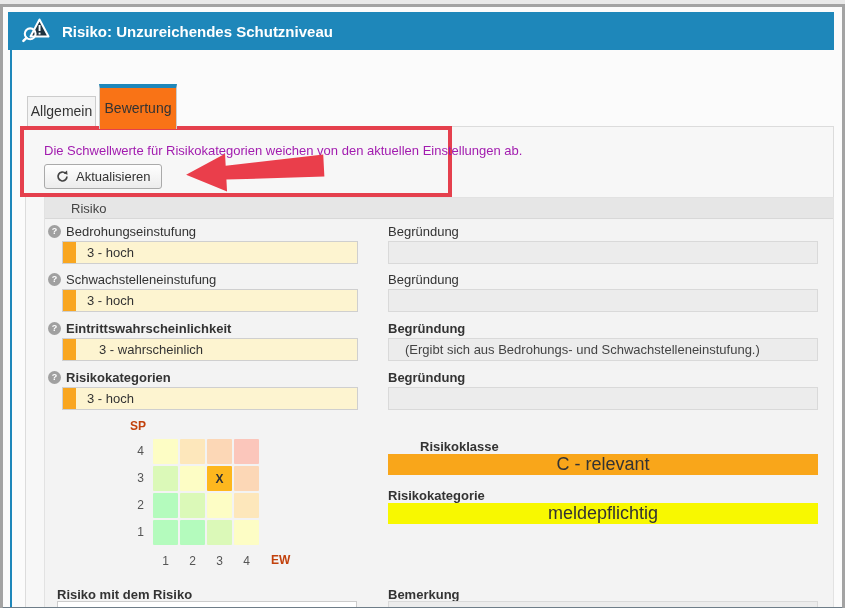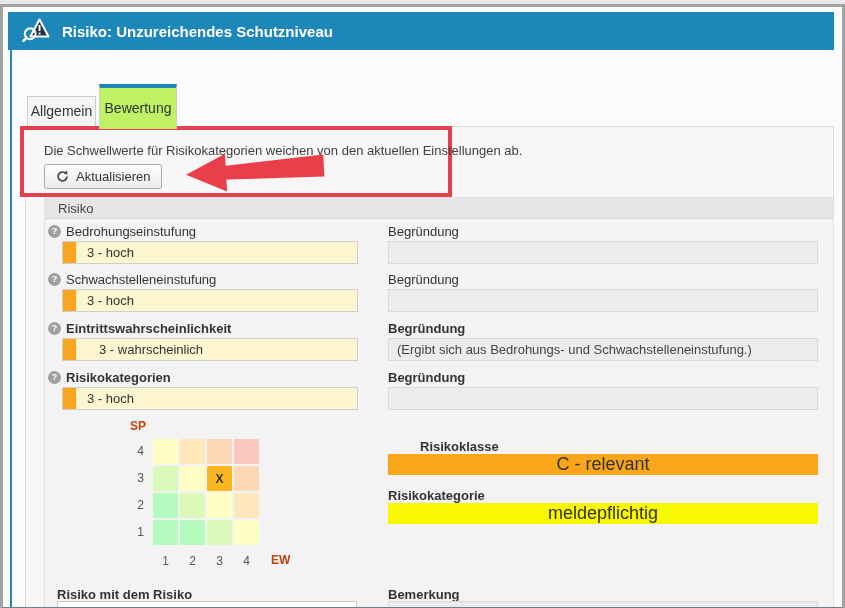--- a/index.html
+++ b/index.html
@@ -38,7 +38,7 @@
   }
   .tab.active {
     left:96px; top:77px; width:78px; height:45px; line-height:40px;
-    background:#bef264; border:1px solid #ccc; border-top:4px solid #1e87ba; border-bottom:none;
+    background:#f97316; border:1px solid #ccc; border-top:4px solid #1e87ba; border-bottom:none;
     z-index:3;
   }
 

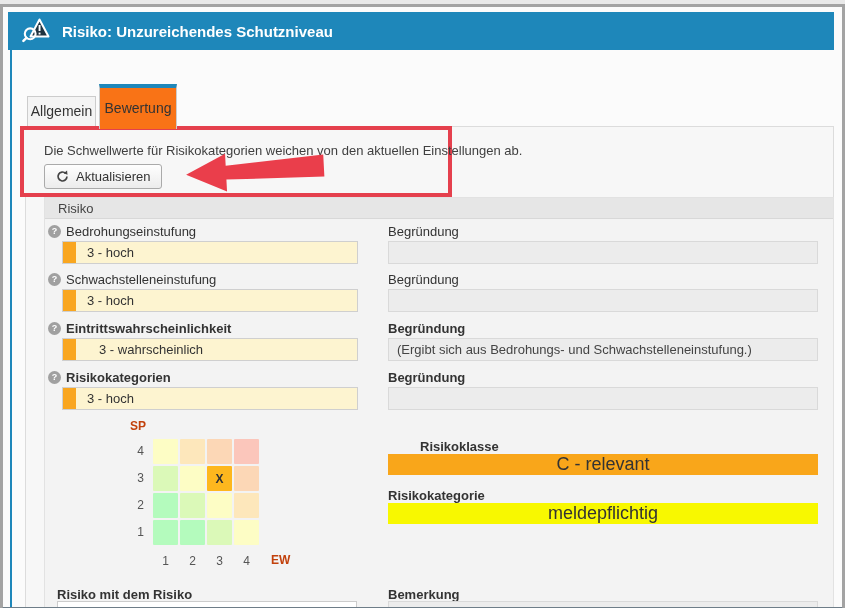--- a/index.html
+++ b/index.html
@@ -47,7 +47,7 @@
     position:absolute; left:17px; top:119px; width:432px; height:71px;
     border:4px solid #e5404d; background:#f7f7f7; z-index:2;
   }
-  .notice .msg { position:absolute; left:20px; top:13px; color:#404040; font-size:13px; white-space:nowrap; }
+  .notice .msg { position:absolute; left:20px; top:13px; color:#a21caf; font-size:13px; white-space:nowrap; }
   .btn {
     position:absolute; left:20px; top:34px; height:25px; padding:0 11px;
     background:linear-gradient(#fefefe,#ececec); border:1px solid #aaa; border-radius:3px;

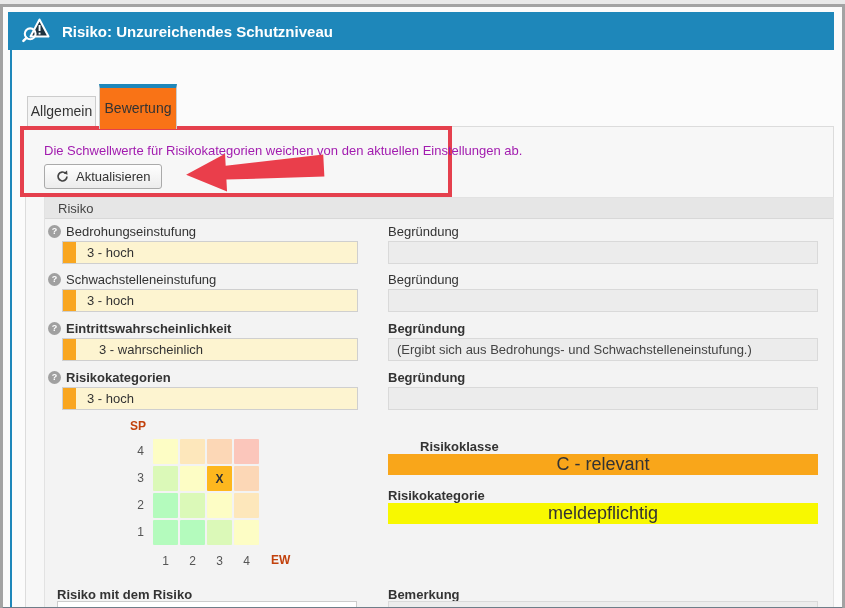--- a/index.html
+++ b/index.html
@@ -62,7 +62,7 @@
   }
   .panel-header {
     height:21px; line-height:21px; background:#e6e6e6; border-bottom:1px solid #d8d8d8;
-    padding-left:13px; color:#444; font-size:13px;
+    padding-left:26px; color:#444; font-size:13px;
   }
 
   .flabel { position:absolute; font-size:13px; color:#333; white-space:nowrap; }

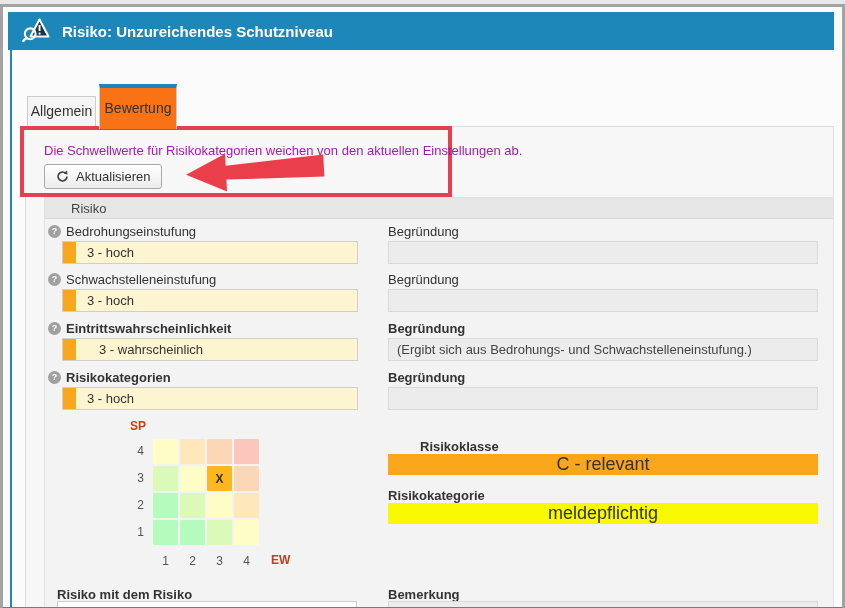--- a/index.html
+++ b/index.html
@@ -78,7 +78,7 @@
   .sel-field .bar { position:absolute; left:0; top:0; bottom:0; width:13px; background:#f9a61f; }
   .ro-input {
     position:absolute; width:430px; height:23px; background:#ececec; border:1px solid #d9d9d9;
-    line-height:21px; padding-left:8px; color:#444; white-space:nowrap; overflow:hidden;
+    line-height:21px; padding-left:16px; color:#444; white-space:nowrap; overflow:hidden;
   }
   .banner {
     position:absolute; width:430px; height:21px; line-height:21px; text-align:center;

